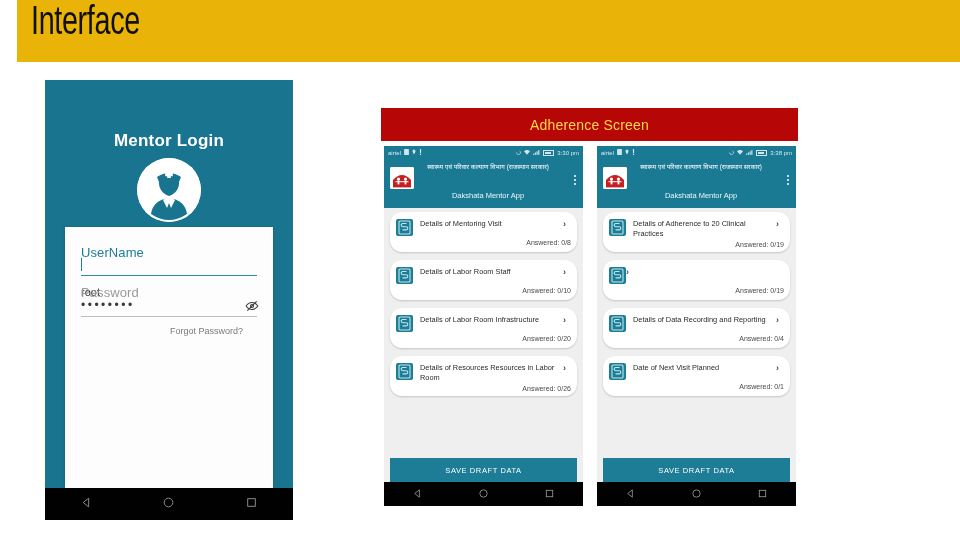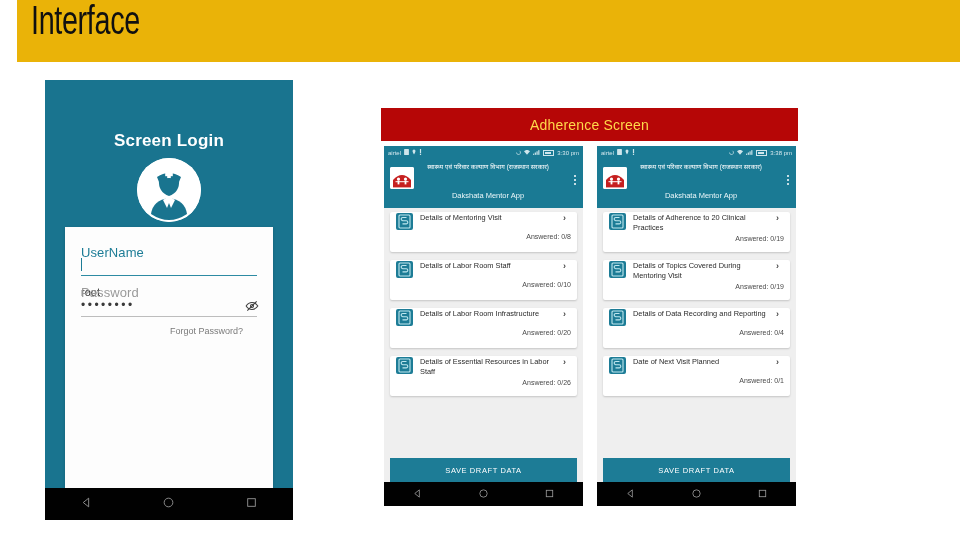--- a/index.html
+++ b/index.html
@@ -260,7 +260,7 @@
 
 <div class="login-phone">
 
-  <div class="login-title">Screen Login</div>
+  <div class="login-title">Mentor Login</div>
 
   <div class="nurse-badge">
     <svg width="64" height="64" viewBox="0 0 64 64">

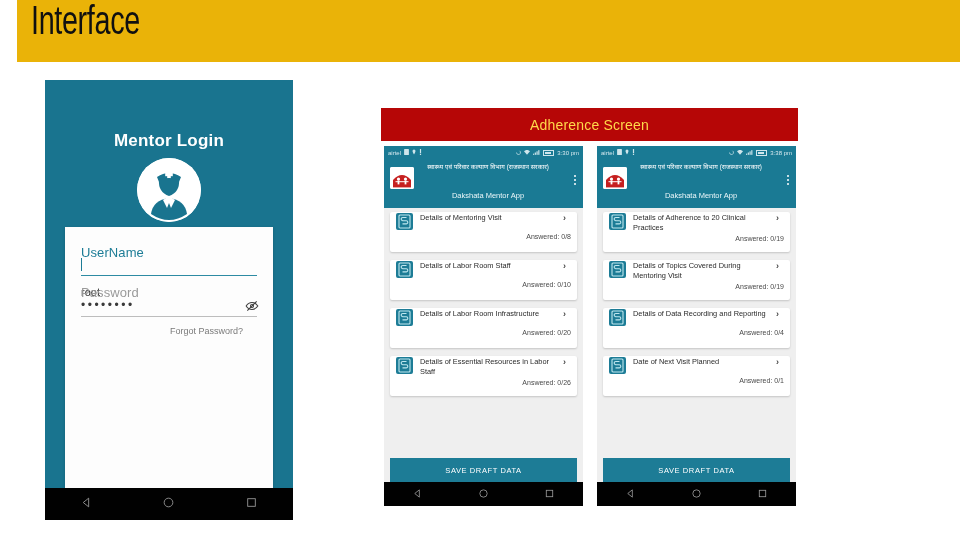--- a/index.html
+++ b/index.html
@@ -204,11 +204,11 @@
   .card {
     position: relative;
     background: #ffffff;
-    border-radius: 2px;
+    border-radius: 12px;
     box-shadow: 0 1px 2px rgba(0,0,0,0.18);
     margin-bottom: 8px;
     min-height: 40px;
-    padding: 0 6px 4px 6px;
+    padding: 6px 6px 4px 6px;
   }
   .card-row { display: flex; align-items: flex-start; }
   .card-ico {

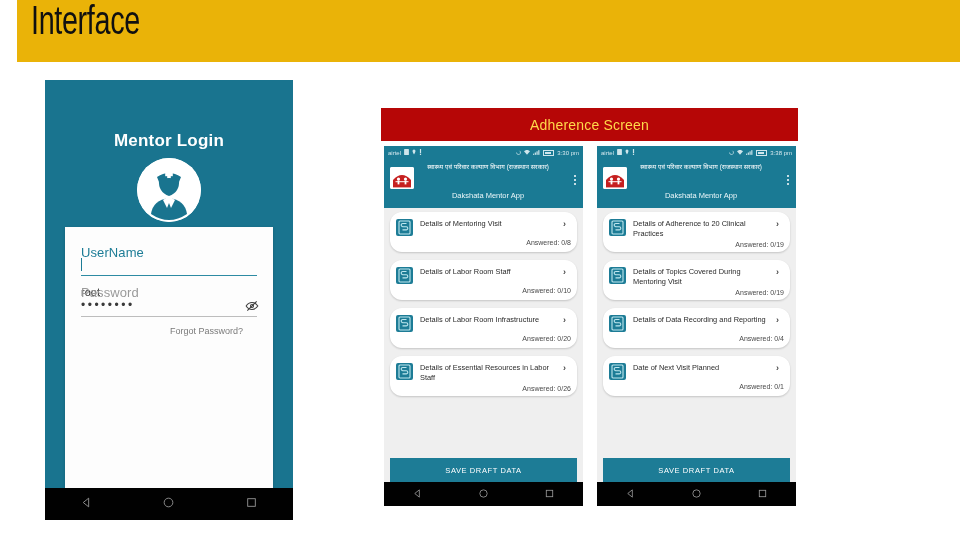--- a/index.html
+++ b/index.html
@@ -563,7 +563,6 @@
             <path d="M8.5 3.5 H4.8 a1.6 1.6 0 000 3.2 h3.4 a1.6 1.6 0 010 3.2 H4.5"></path>
           </svg>
         </div>
-        <div class="card-title">Details of Topics Covered During Mentoring Visit</div>
         <div class="chev">›</div>
       </div>
       <div class="card-ans">Answered: 0/19</div>

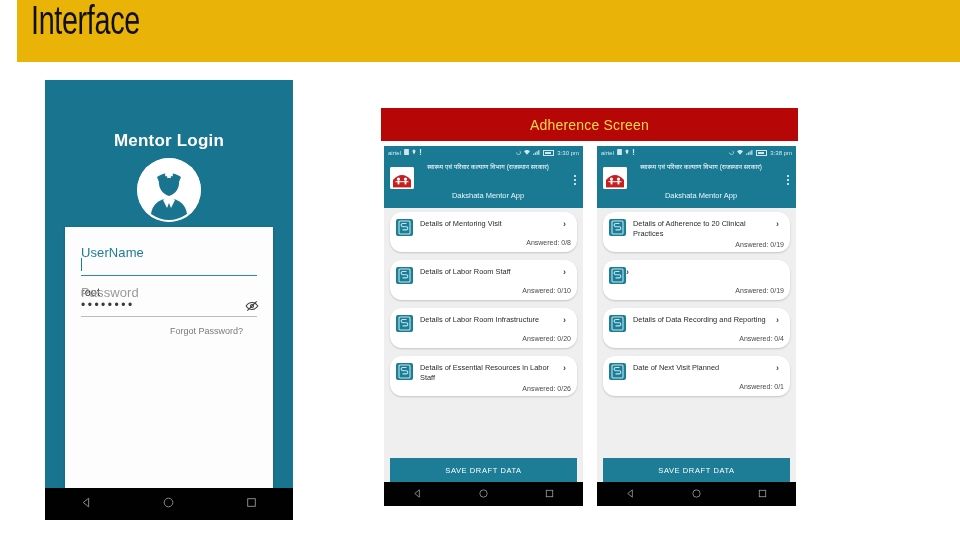--- a/index.html
+++ b/index.html
@@ -443,7 +443,7 @@
             <path d="M8.5 3.5 H4.8 a1.6 1.6 0 000 3.2 h3.4 a1.6 1.6 0 010 3.2 H4.5"></path>
           </svg>
         </div>
-        <div class="card-title">Details of Essential Resources in Labor Staff</div>
+        <div class="card-title">Details of Resources Resources in Labor Room</div>
         <div class="chev">›</div>
       </div>
       <div class="card-ans">Answered: 0/26</div>

